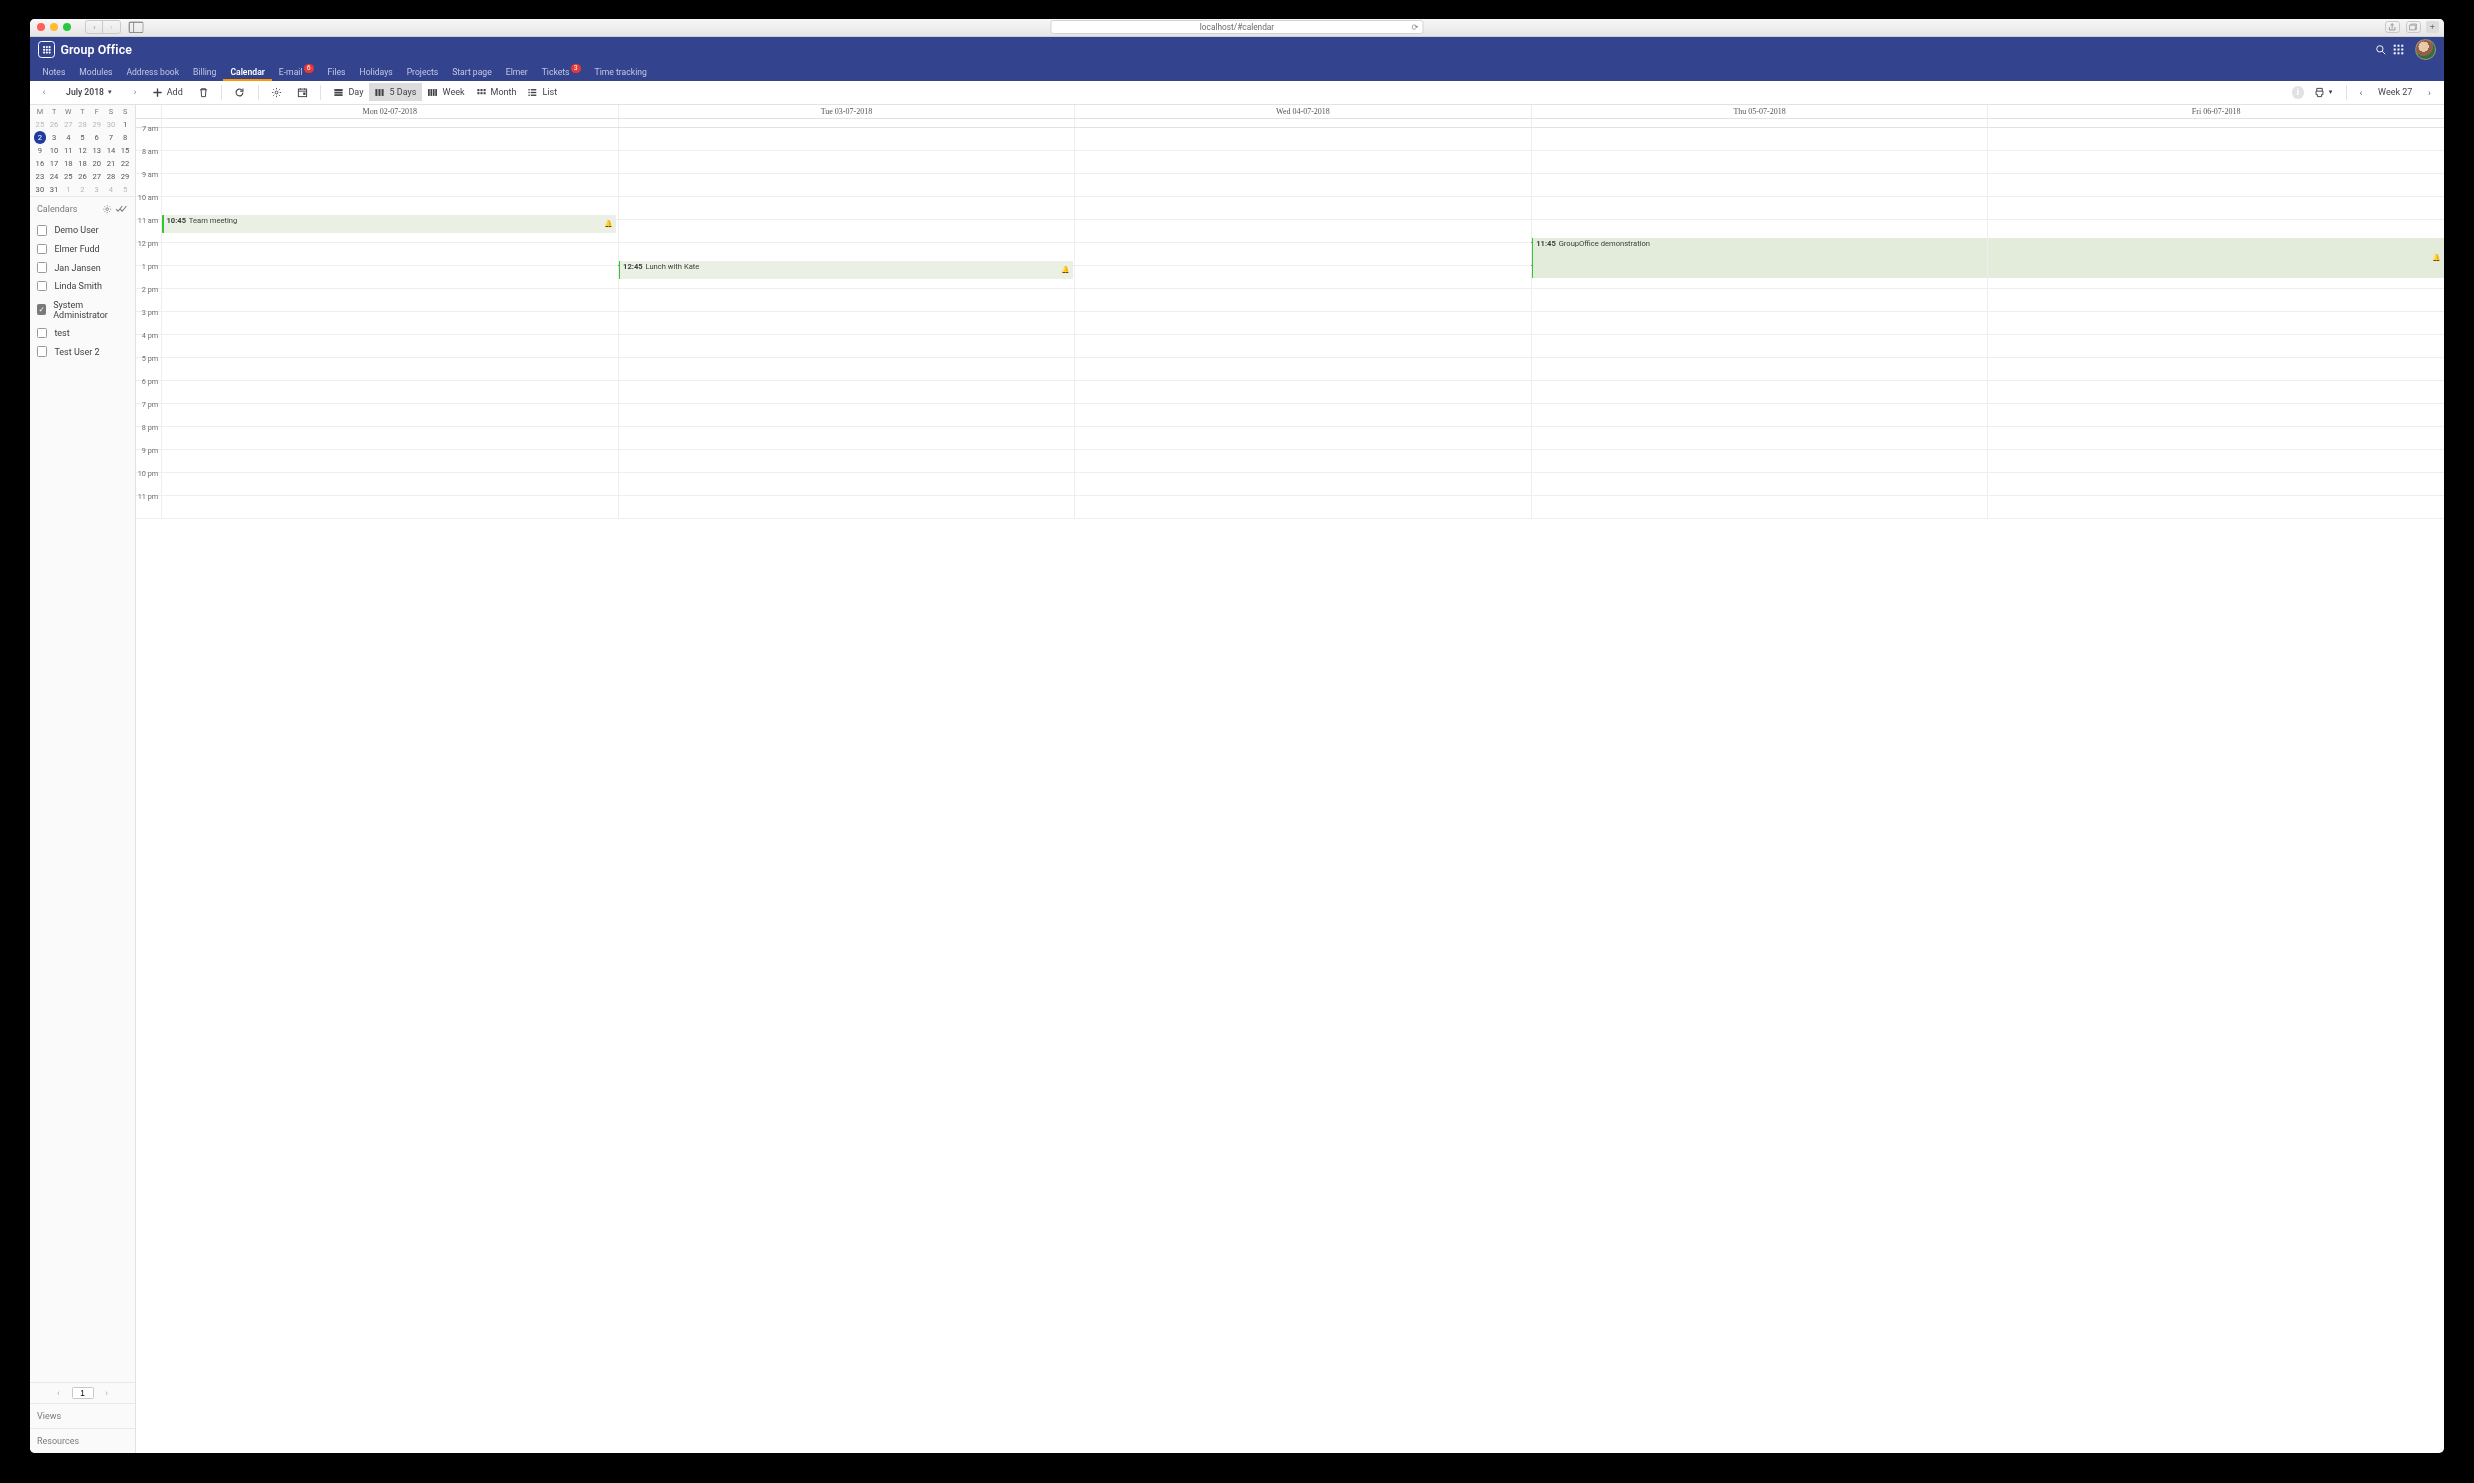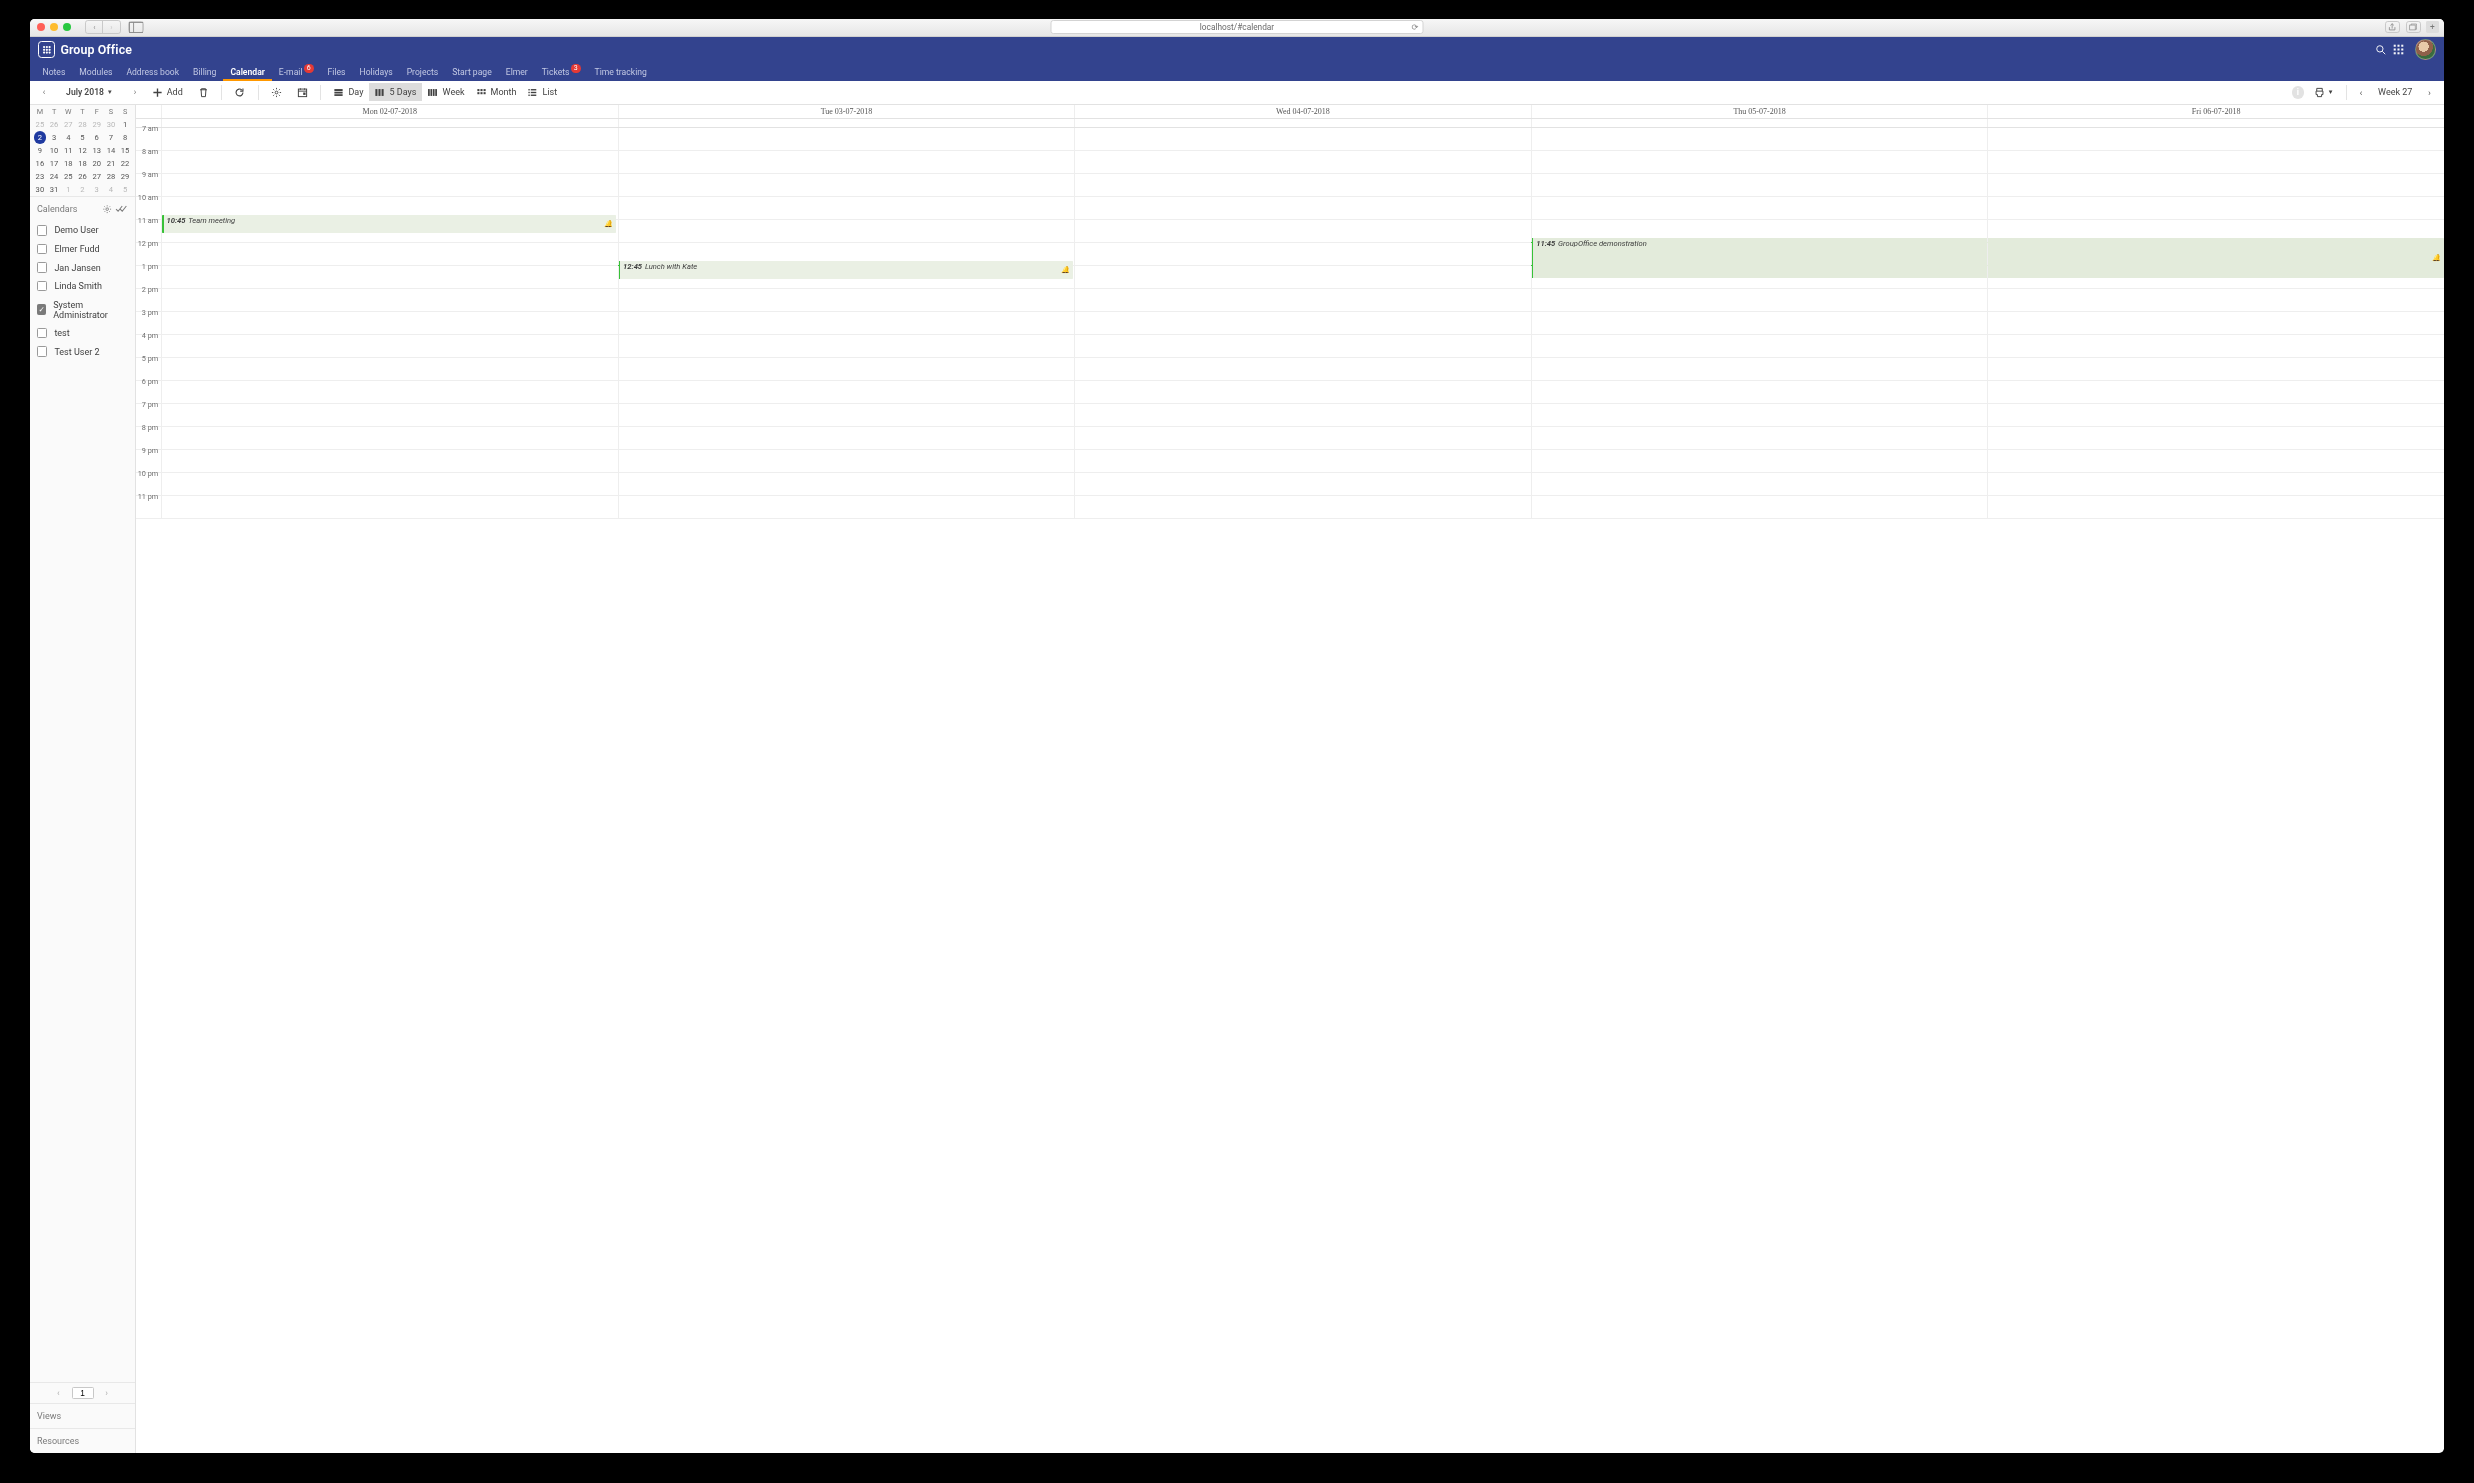--- a/index.html
+++ b/index.html
@@ -88,7 +88,7 @@
   .allday-row .time-col { top:0;}
   .events-layer { position:absolute; inset:0; pointer-events:none; display:flex;}
   .ev-time-col { width:25px;}
-  .ev-day-col { flex:1; position:relative;font-style:italic;}
+  .ev-day-col { flex:1; position:relative;}
   .event { position:absolute; left:0.7px; right:1.4px; background:#eaf0e4; border-left:2.1px solid #38c138; border-radius:0.7px; font-size:7.6px; color:#3d3d3d; padding:0.7px 2.8px; pointer-events:auto; cursor:pointer; display:flex; align-items:flex-start;}
   .event .etime { font-weight:700; margin-right:2.8px;}
   .event .bell { margin-left:auto; font-size:7px; color:#333; align-self:center; padding-left:2.8px;}

